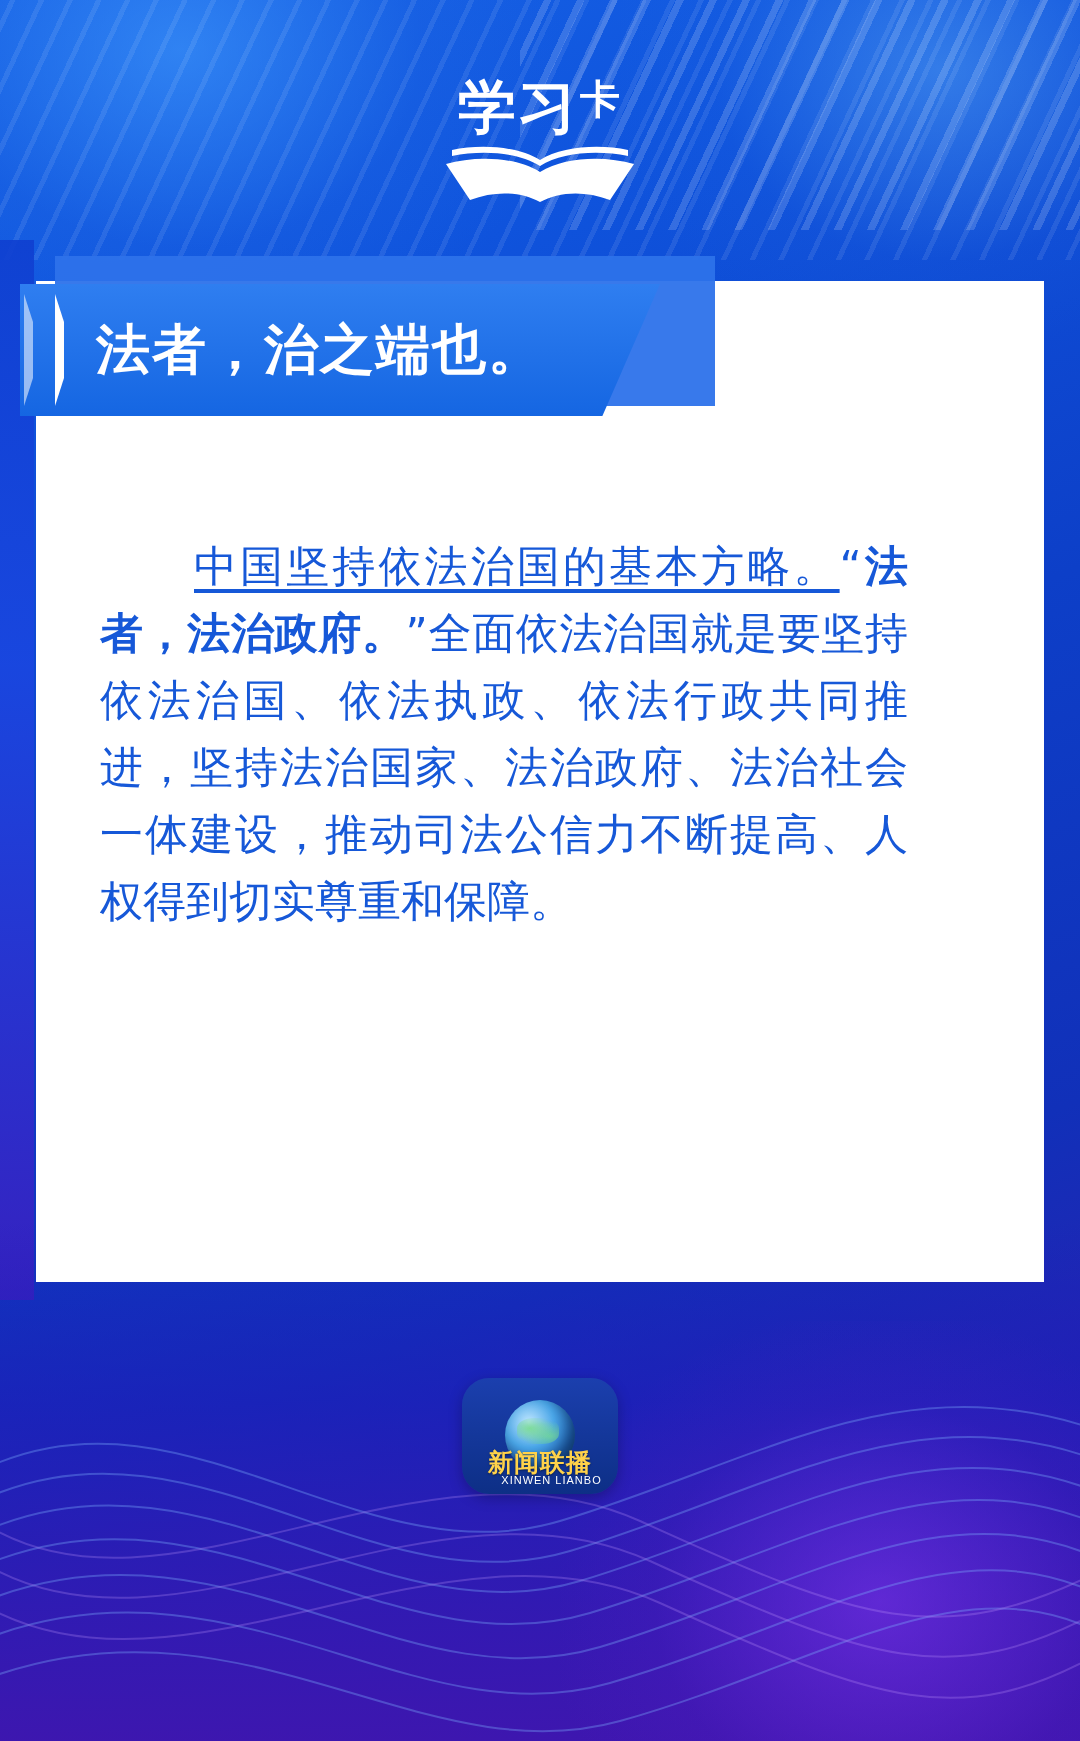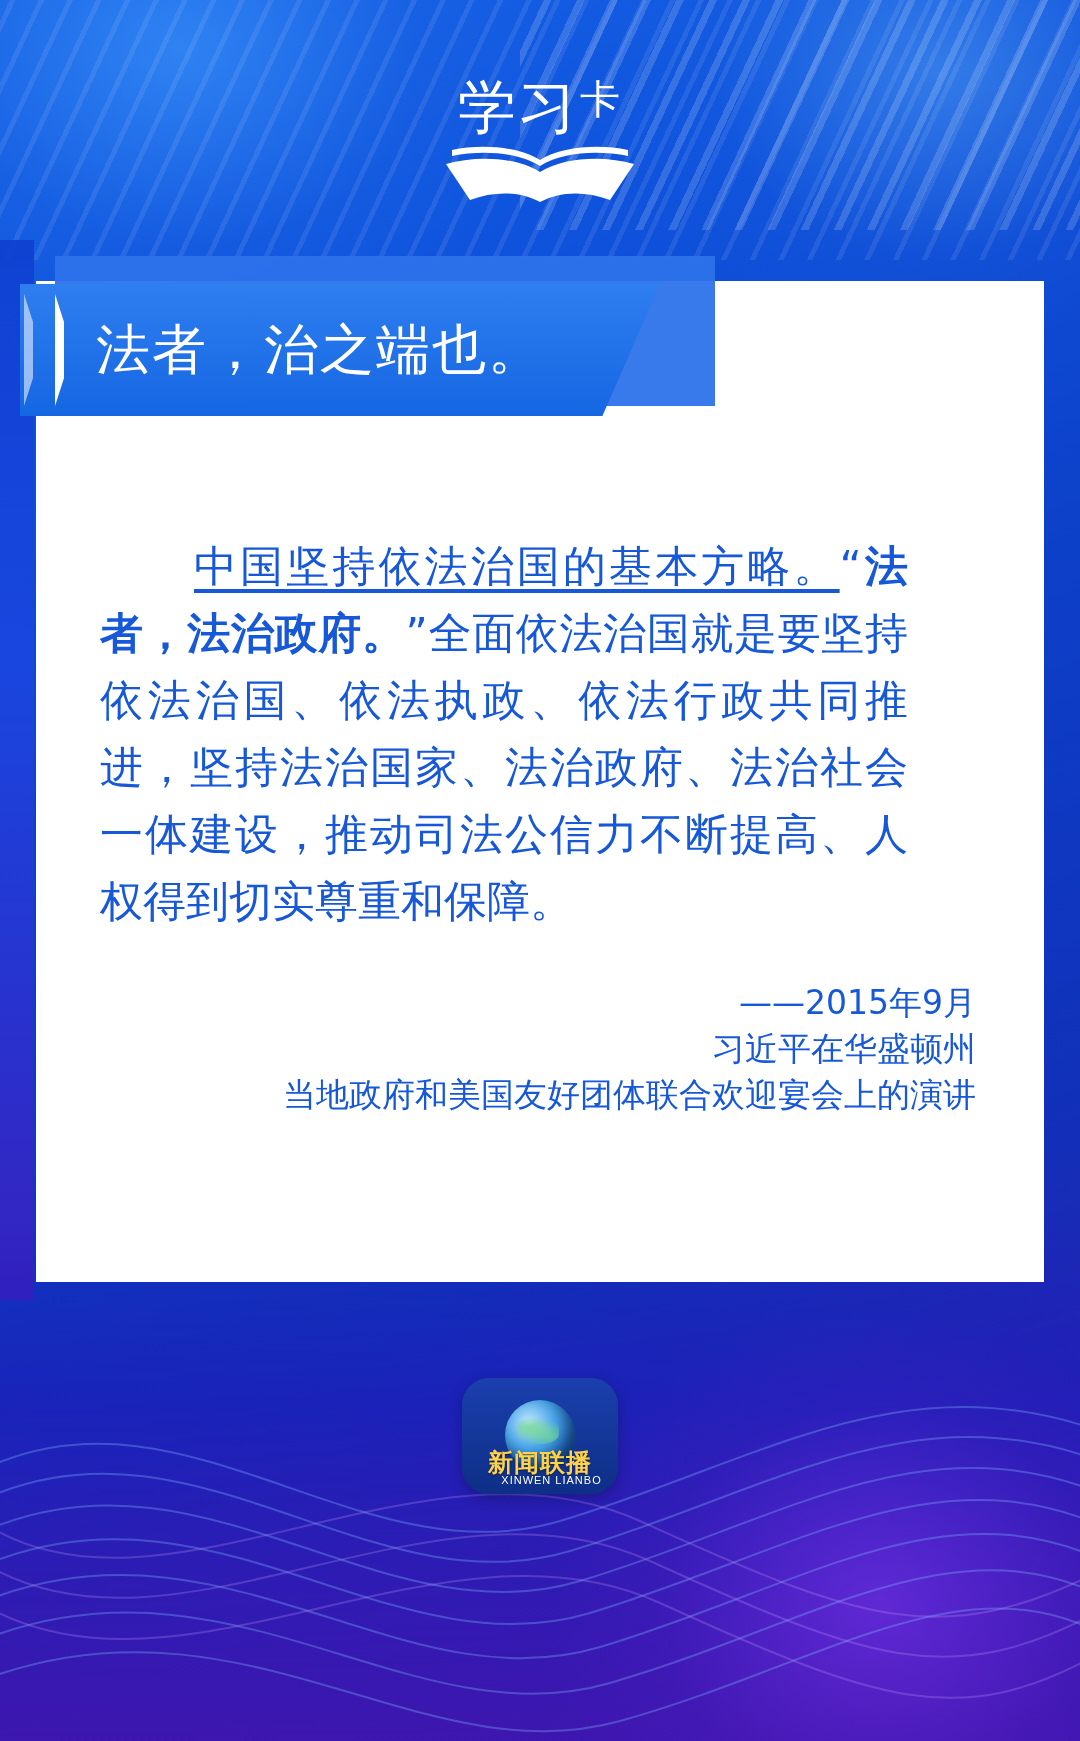--- a/index.html
+++ b/index.html
@@ -93,7 +93,7 @@
   }
   .logo-word {
     font-size: 58px;
-    font-weight: normal;
+    font-weight: bold;
     letter-spacing: 2px;
     line-height: 1;
     font-family: "DejaVu Serif", "Liberation Serif", serif;

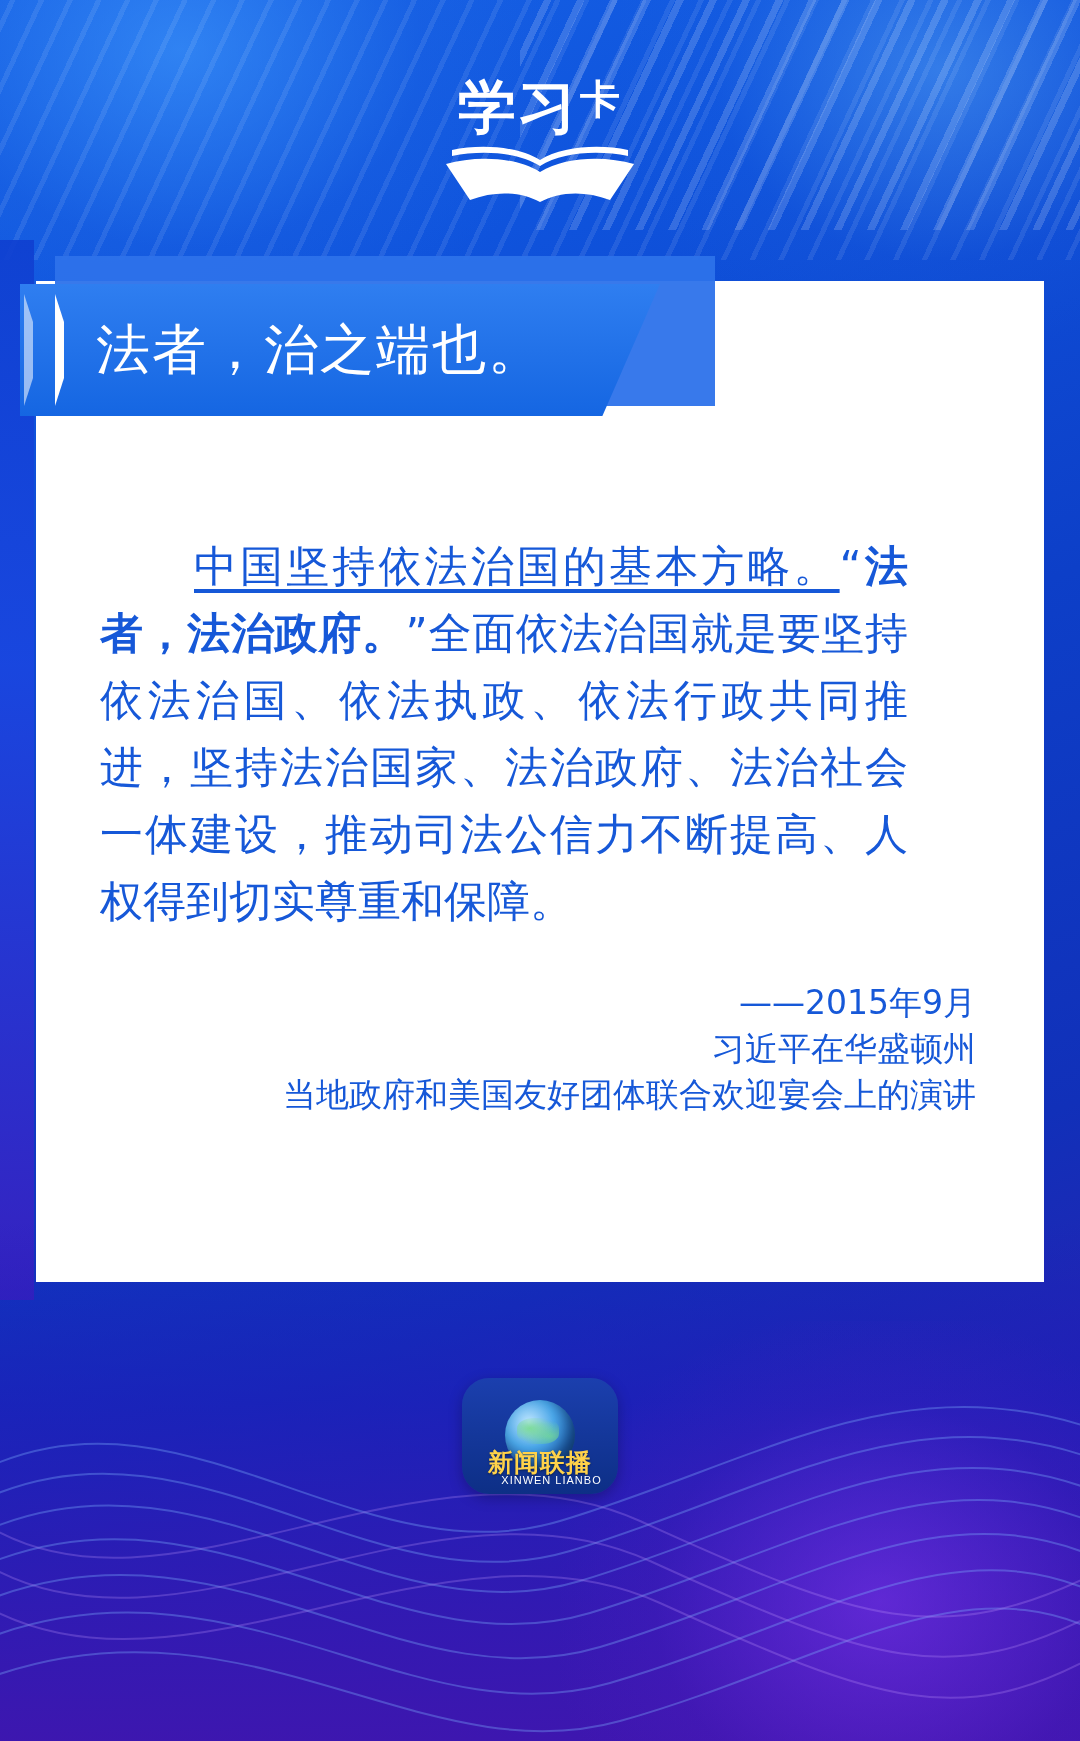--- a/index.html
+++ b/index.html
@@ -170,7 +170,7 @@
     align-items: center;
     color: #ffffff;
     font-size: 54px;
-    font-weight: normal;
+    font-weight: bold;
     letter-spacing: 2px;
     font-family: "DejaVu Sans", "Liberation Sans", sans-serif;
   }

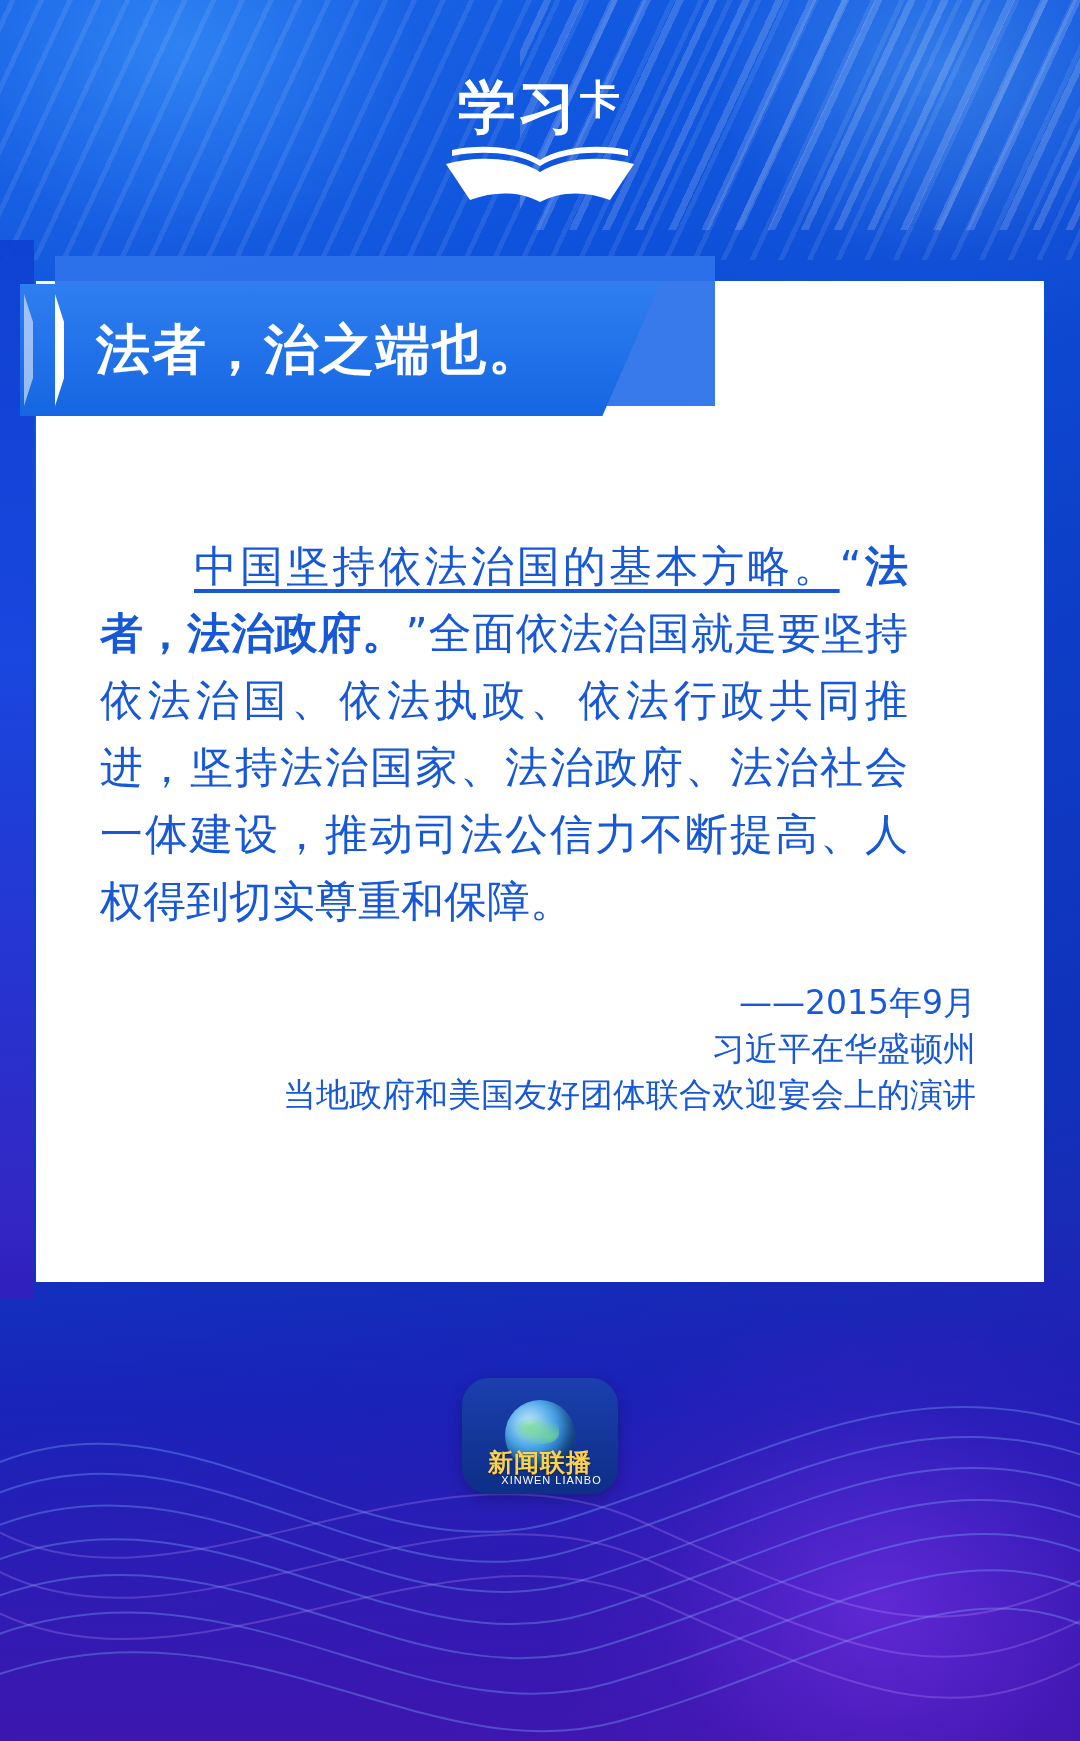--- a/index.html
+++ b/index.html
@@ -330,11 +330,6 @@
     <p class="body-text"><span class="u">中国坚持依法治国的基本方略。</span><span>“</span><span class="bold">法者，</span><span class="bold">法治政府。</span><span>”</span><span>全面依法治国就是要坚持依法治国、依法执政、依法行政共同推进，坚持法治国家、法治政府、法治社会一体建设，推动司法公信力不断提高、人权得到切实尊重和保障。</span></p>
   </div>
 
-  <div class="attr">
-    <div>——2015年9月</div>
-    <div>习近平在华盛顿州</div>
-    <div>当地政府和美国友好团体联合欢迎宴会上的演讲</div>
-  </div>
 
   <div class="footer-badge">
     <div class="globe"></div>

